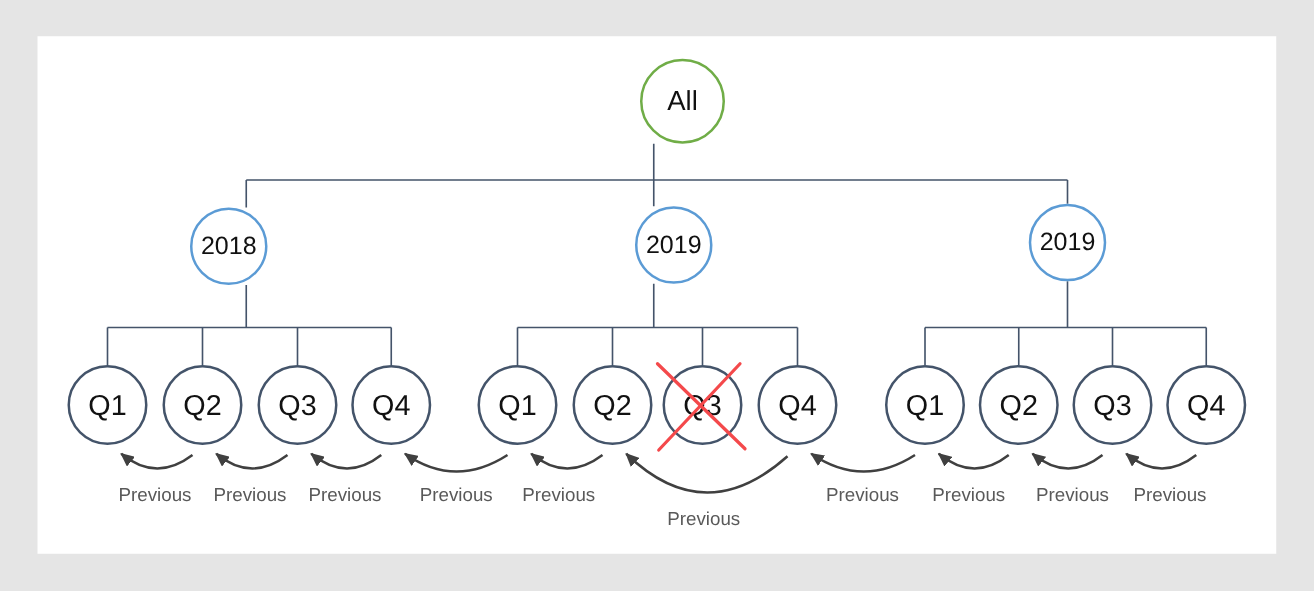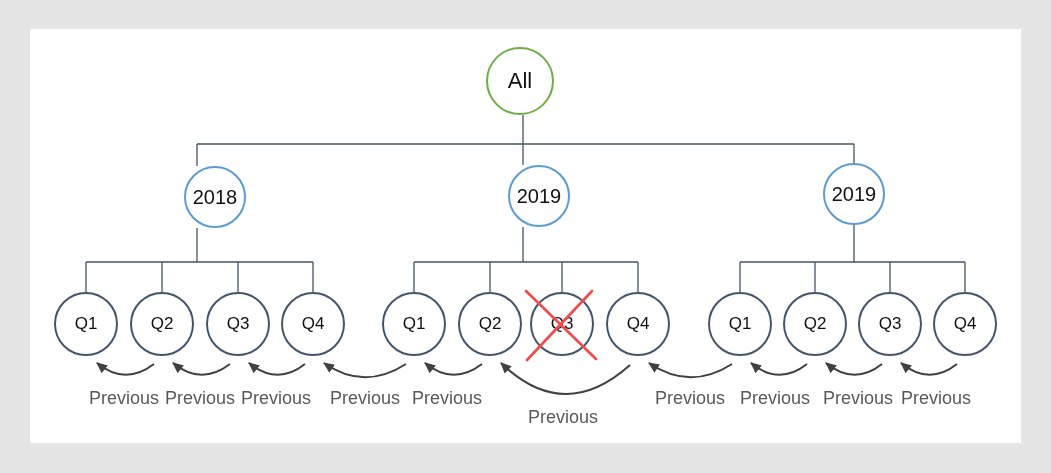--- a/index.html
+++ b/index.html
@@ -110,7 +110,7 @@
     </g>
   </svg>
 
-  <div class="node node-root" style="left:486px; top:47px;">
+  <div class="node node-root" style="left:512px; top:47px;">
     <span>All</span>
   </div>
 

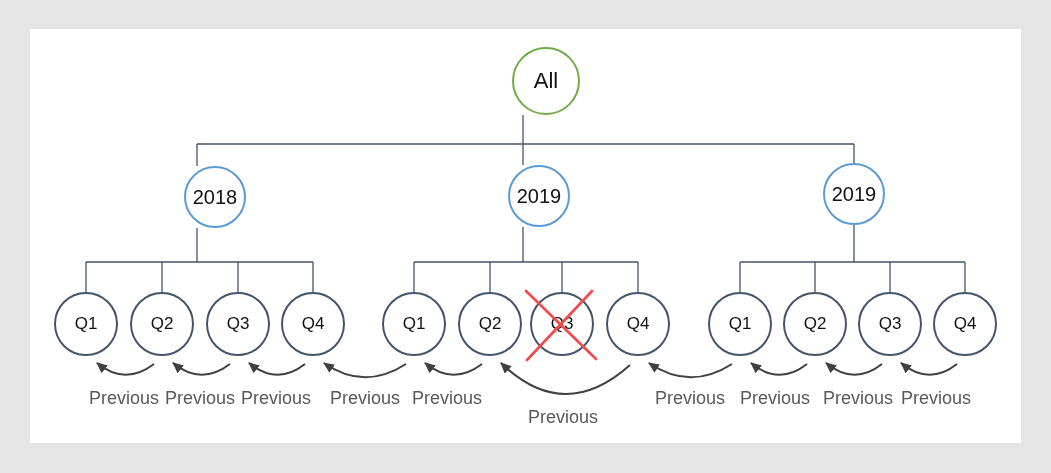--- a/index.html
+++ b/index.html
@@ -114,7 +114,7 @@
     <span>All</span>
   </div>
 
-  <div class="node node-year" style="left:184px; top:166px;">
+  <div class="node node-year" style="left:152px; top:166px;">
     <span>2018</span>
   </div>
   <div class="node node-year" style="left:508px; top:165px;">

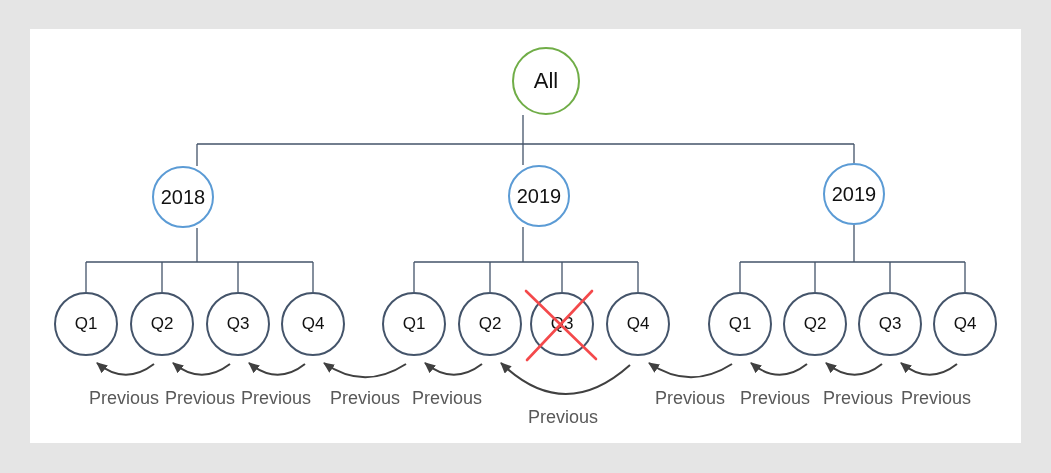--- a/index.html
+++ b/index.html
@@ -57,7 +57,7 @@
   .node-quarter {
     width: 64px; height: 64px;
     border: 2px solid #44546A;
-    font-size: 17px;
+    font-size: 23px;
   }
   .prev-label {
     position: absolute;

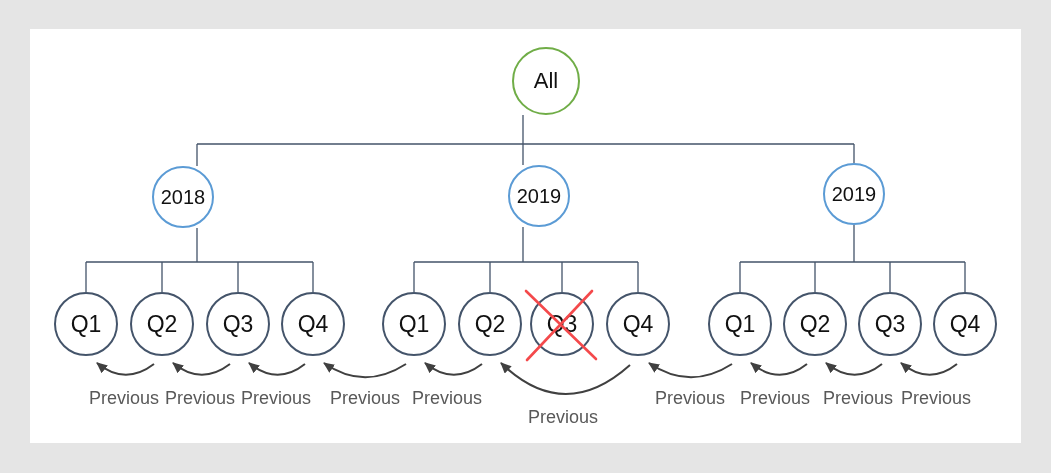--- a/index.html
+++ b/index.html
@@ -64,7 +64,7 @@
     z-index: 2;
     transform: translateX(-50%);
     color: #595959;
-    font-size: 18px;
+    font-size: 15px;
     white-space: nowrap;
   }
 </style>

